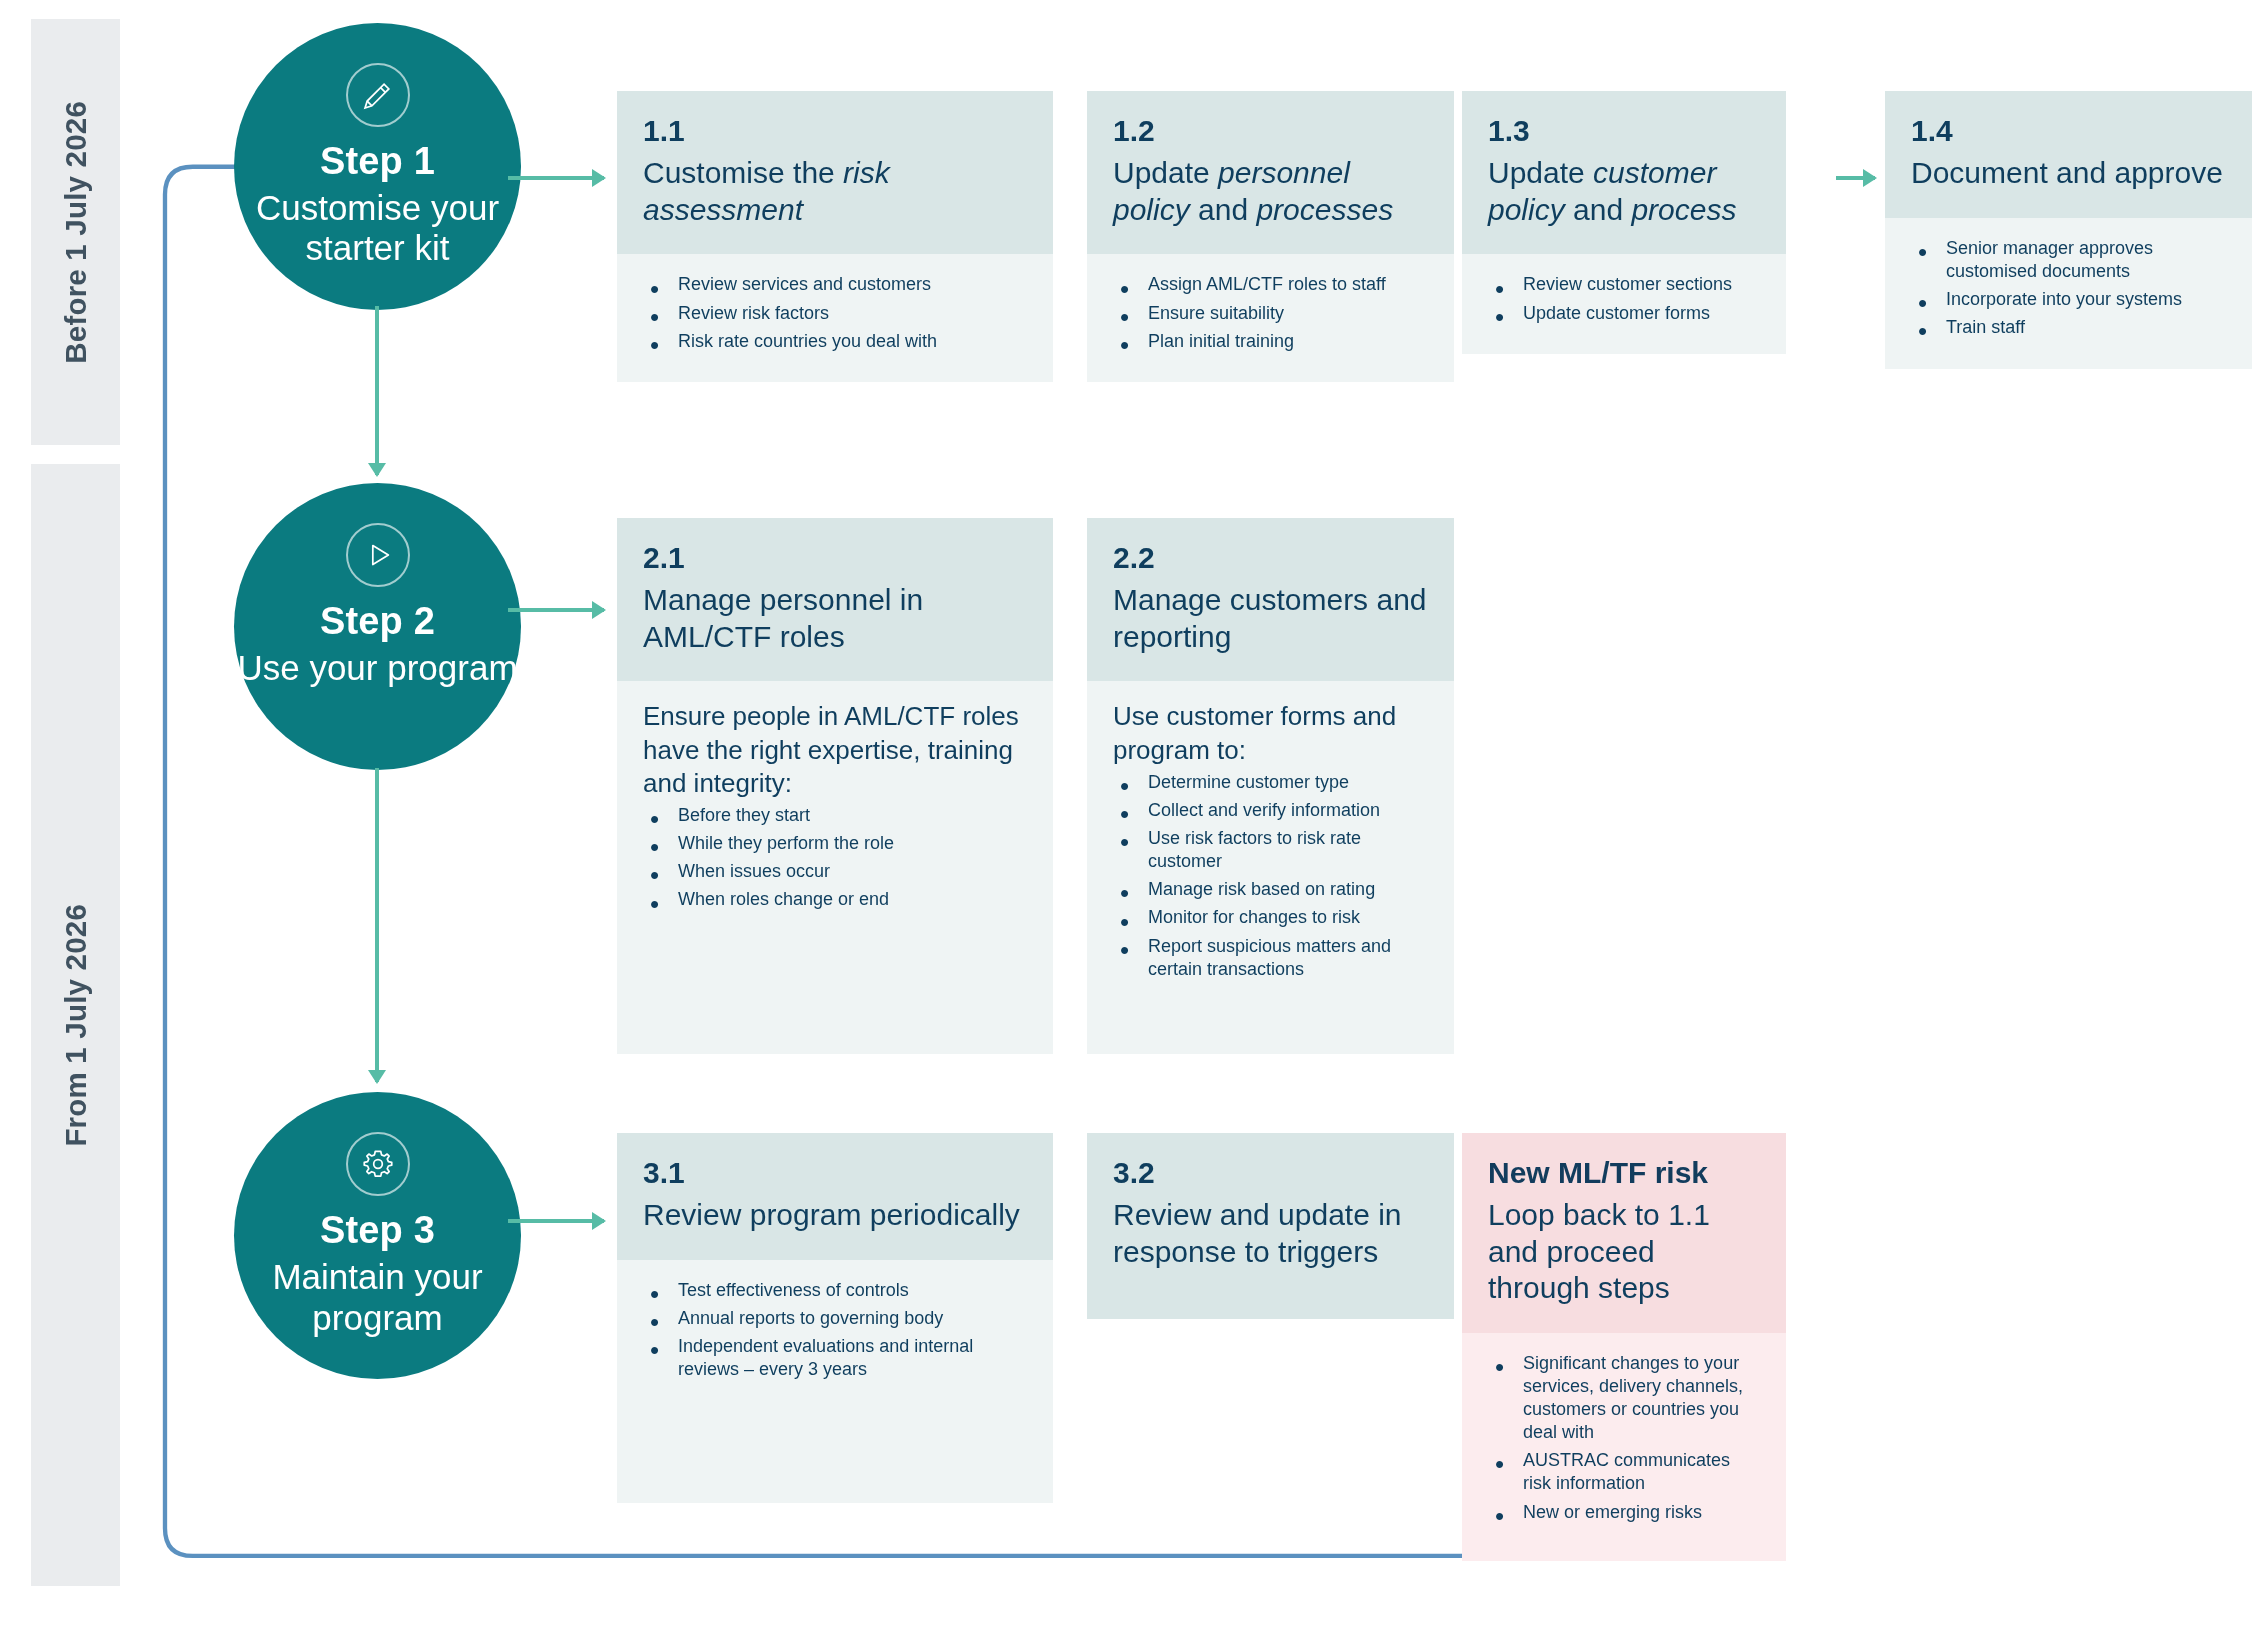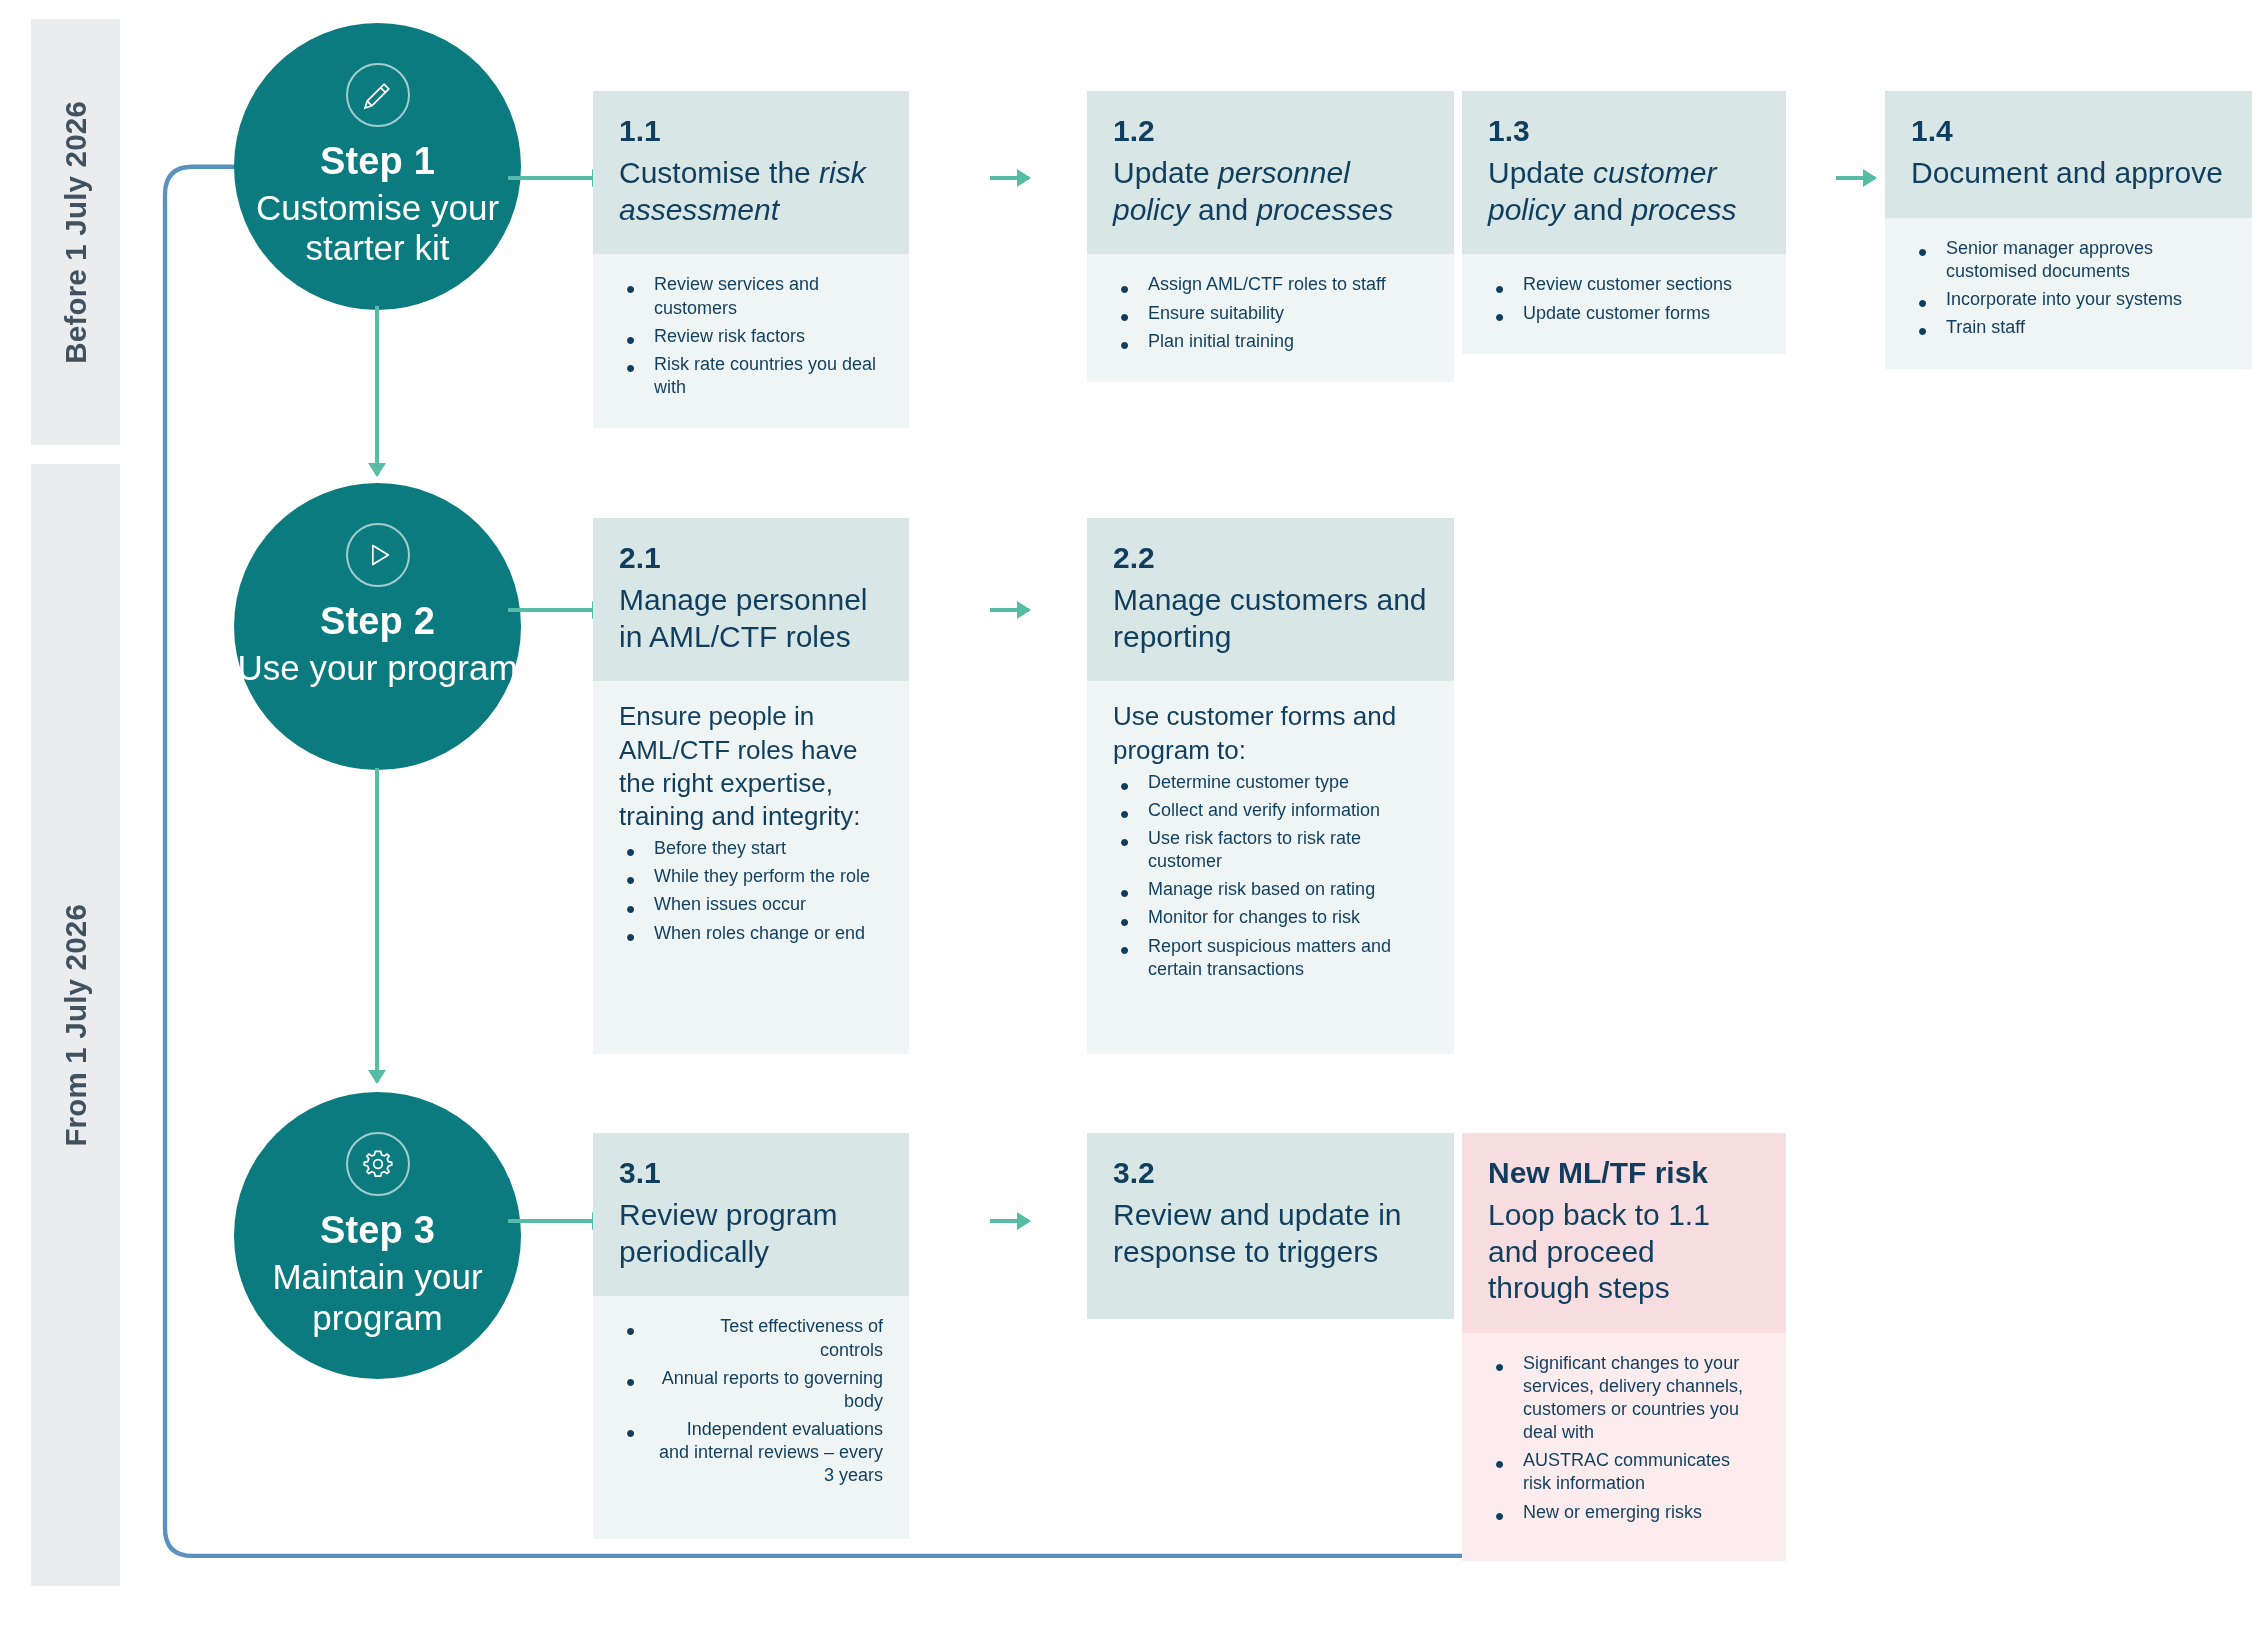--- a/index.html
+++ b/index.html
@@ -96,7 +96,7 @@
   }
 
   
-  .col1 { left: 593px;  width: 316px; border-radius: 11px; }
+  .col1 { left: 617px;  width: 436px; border-radius: 11px; }
   .col2 { left: 1039px; width: 367px; margin-left: 48px; }
   .col3 { left: 1462px; width: 324px; }
   .col4 { left: 1885px; width: 367px; }

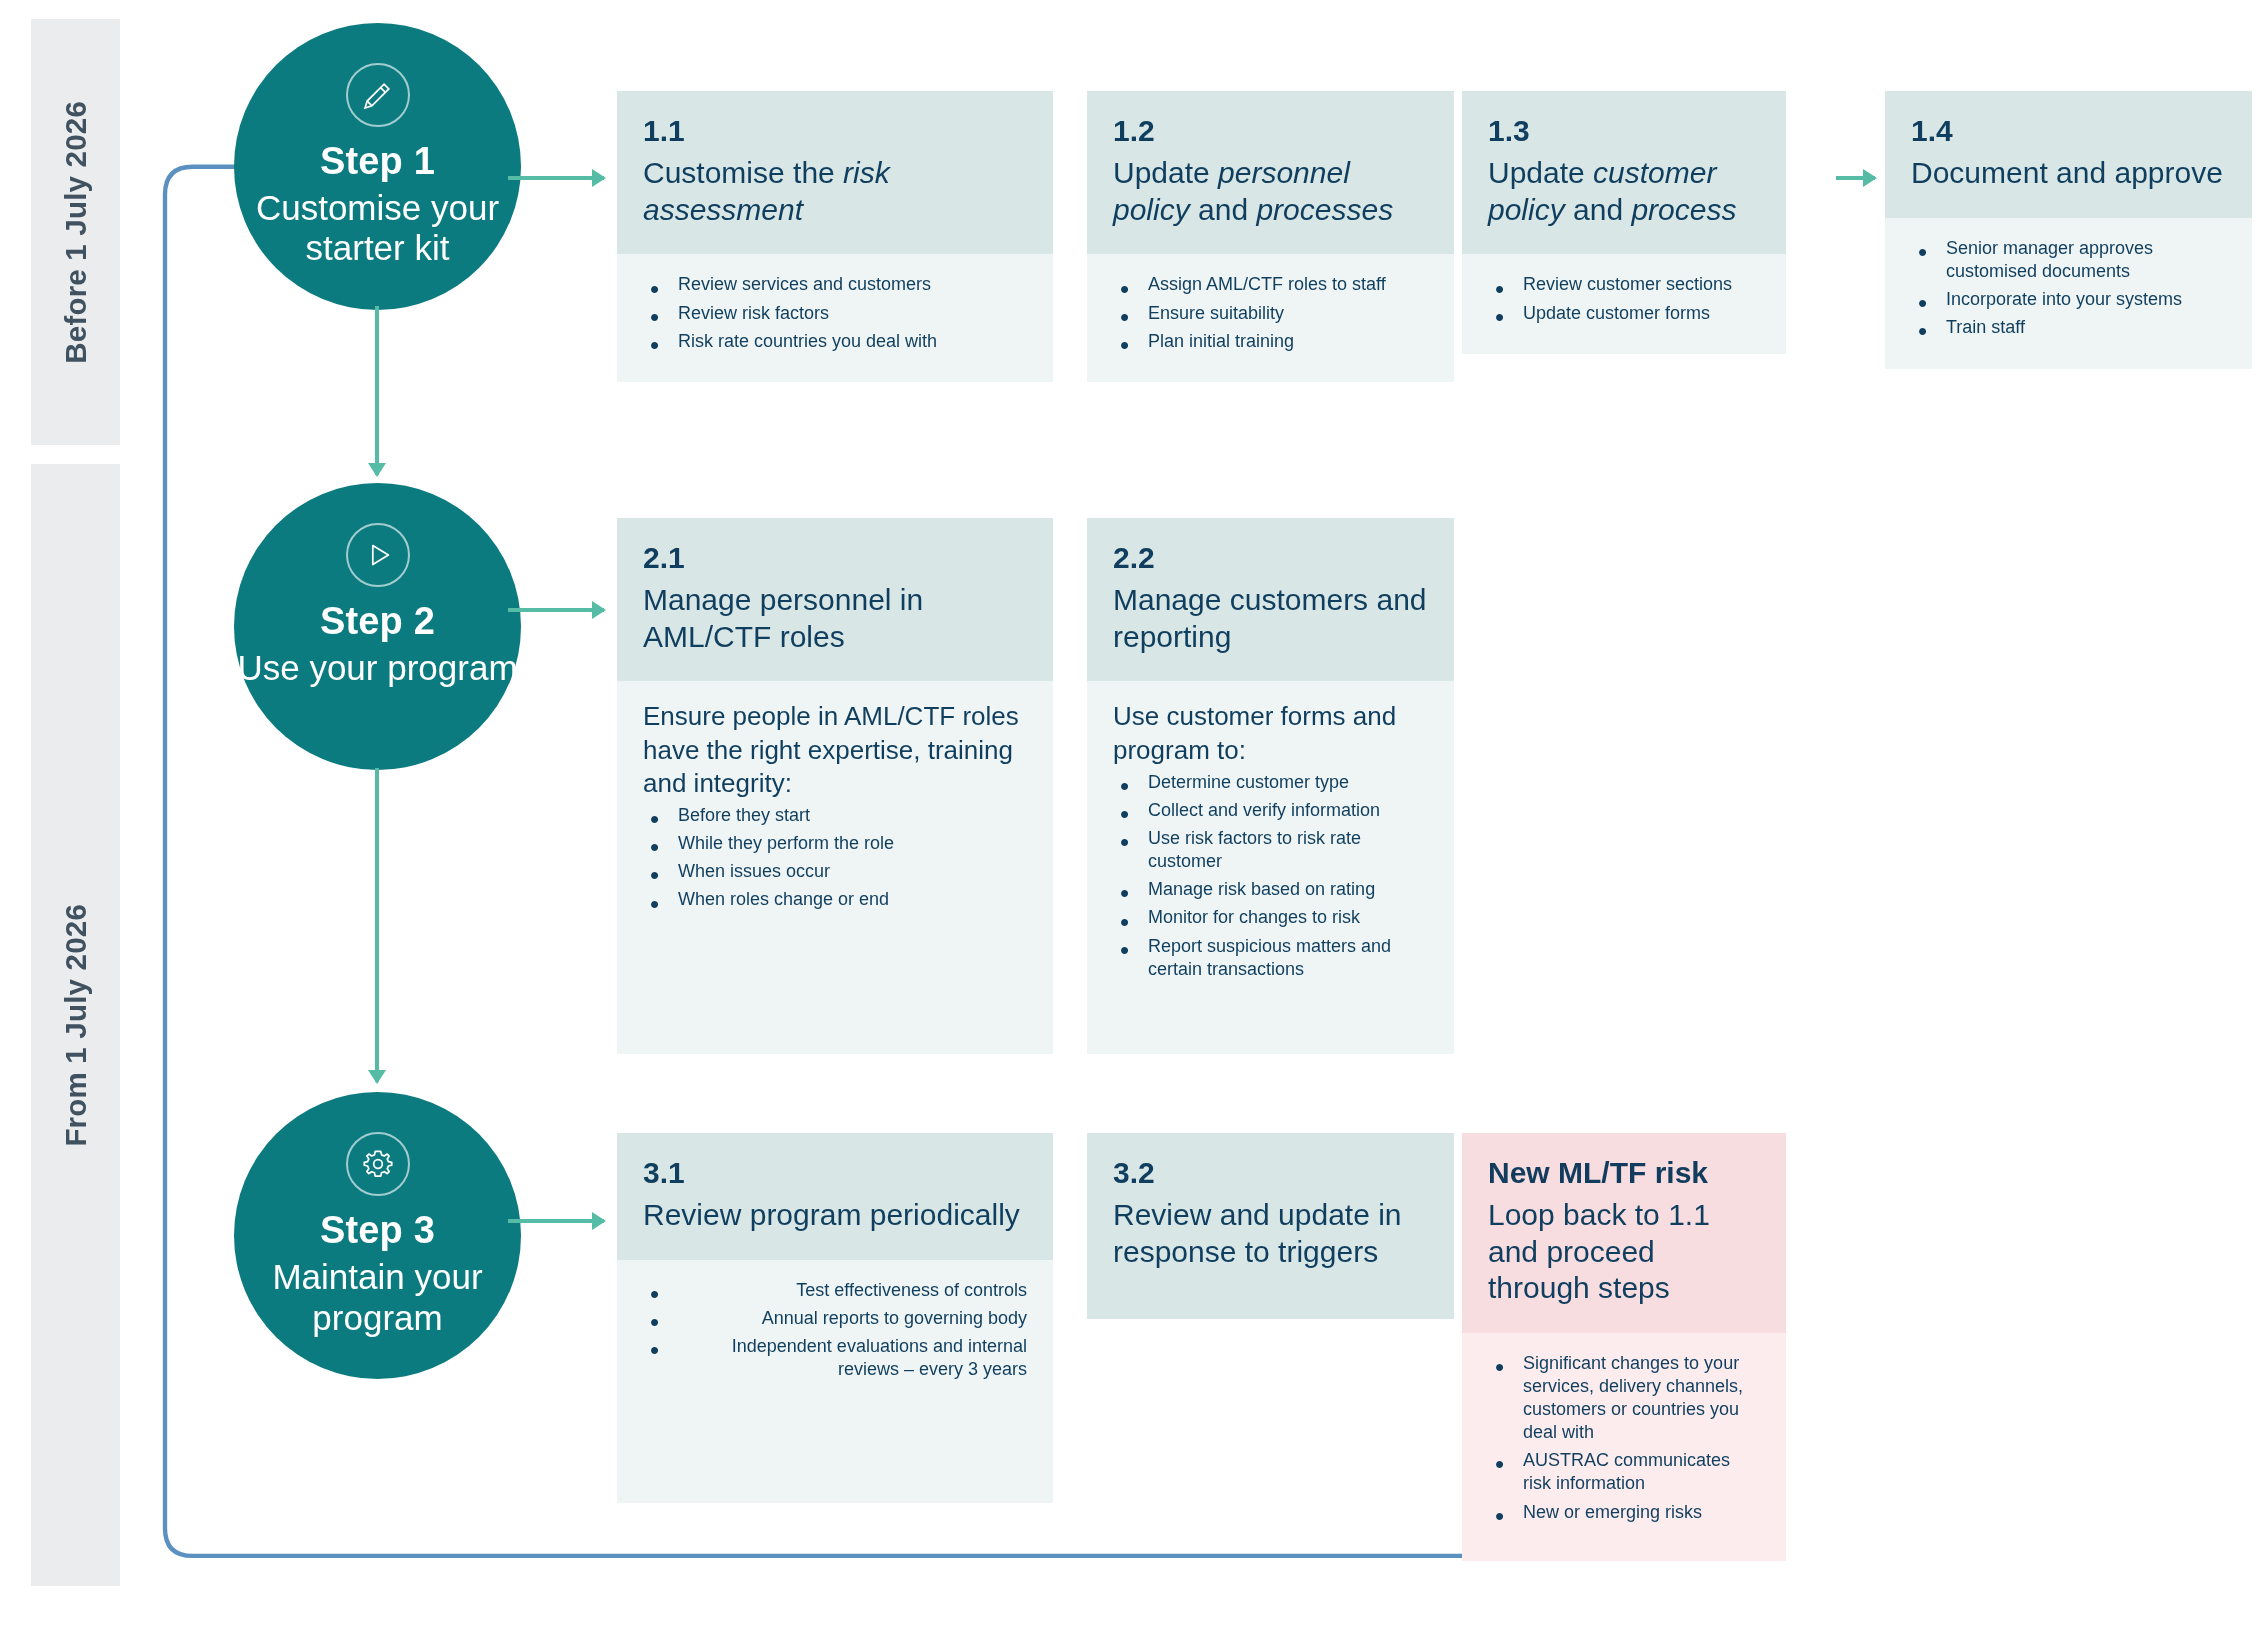--- a/index.html
+++ b/index.html
@@ -299,7 +299,7 @@
       <div class="card-num">3.1</div>
       <div class="card-title"><span>Review program periodically</span></div>
     </div>
-    <div class="card-body" style="min-height:243px;text-align:right;">
+    <div class="card-body" style="min-height:243px;">
       <ul>
           <li>Test effectiveness of controls</li>
           <li>Annual reports to governing body</li>

